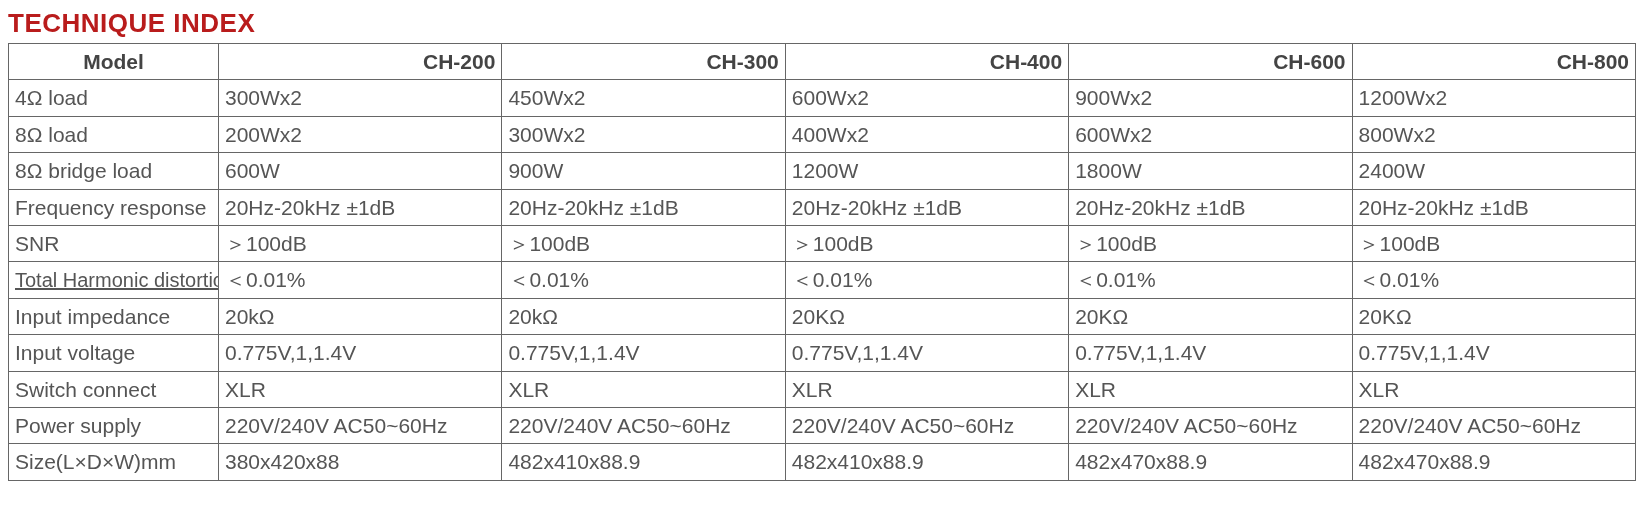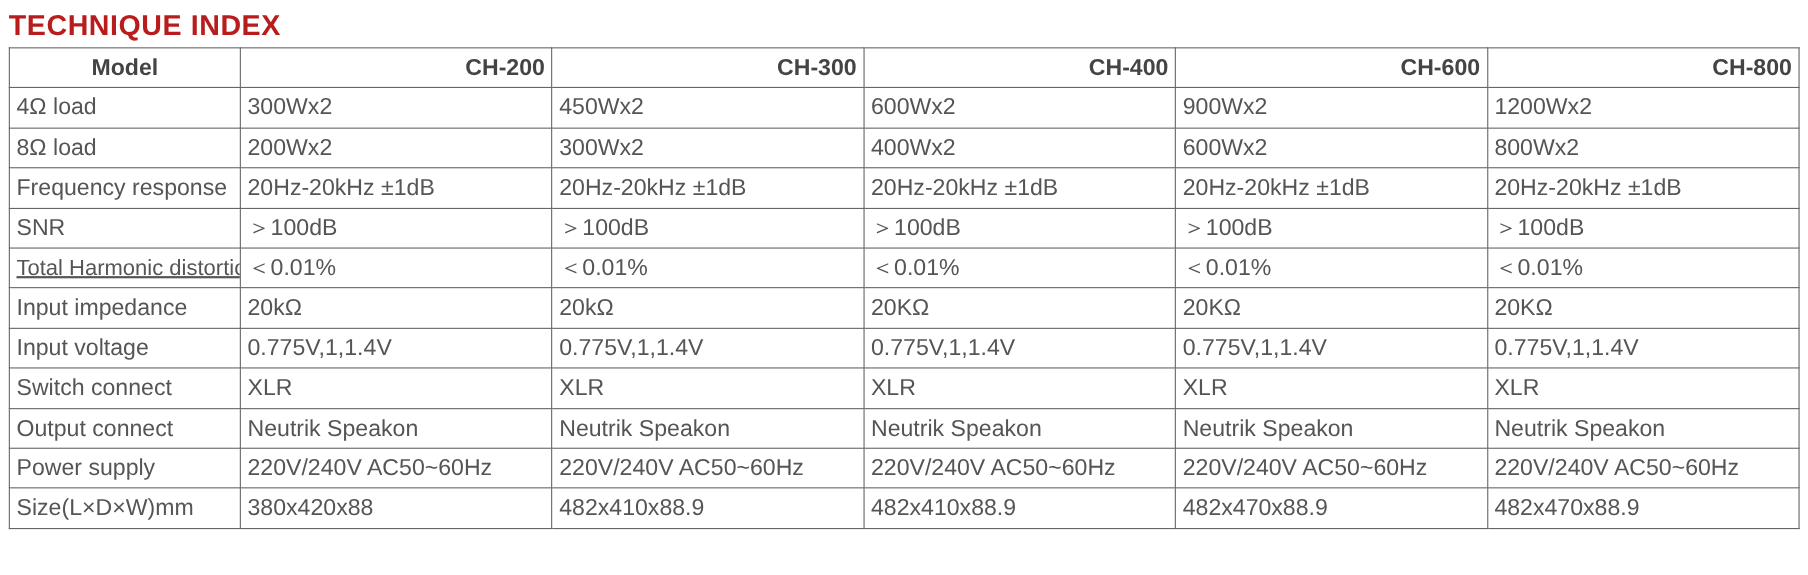--- a/index.html
+++ b/index.html
@@ -92,6 +92,14 @@
         <td>800Wx2</td>
       </tr>
       <tr>
+        <td>8Ω bridge load</td>
+        <td>600W</td>
+        <td>900W</td>
+        <td>1200W</td>
+        <td>1800W</td>
+        <td>2400W</td>
+      </tr>
+      <tr>
         <td>Frequency response</td>
         <td>20Hz-20kHz ±1dB</td>
         <td>20Hz-20kHz ±1dB</td>

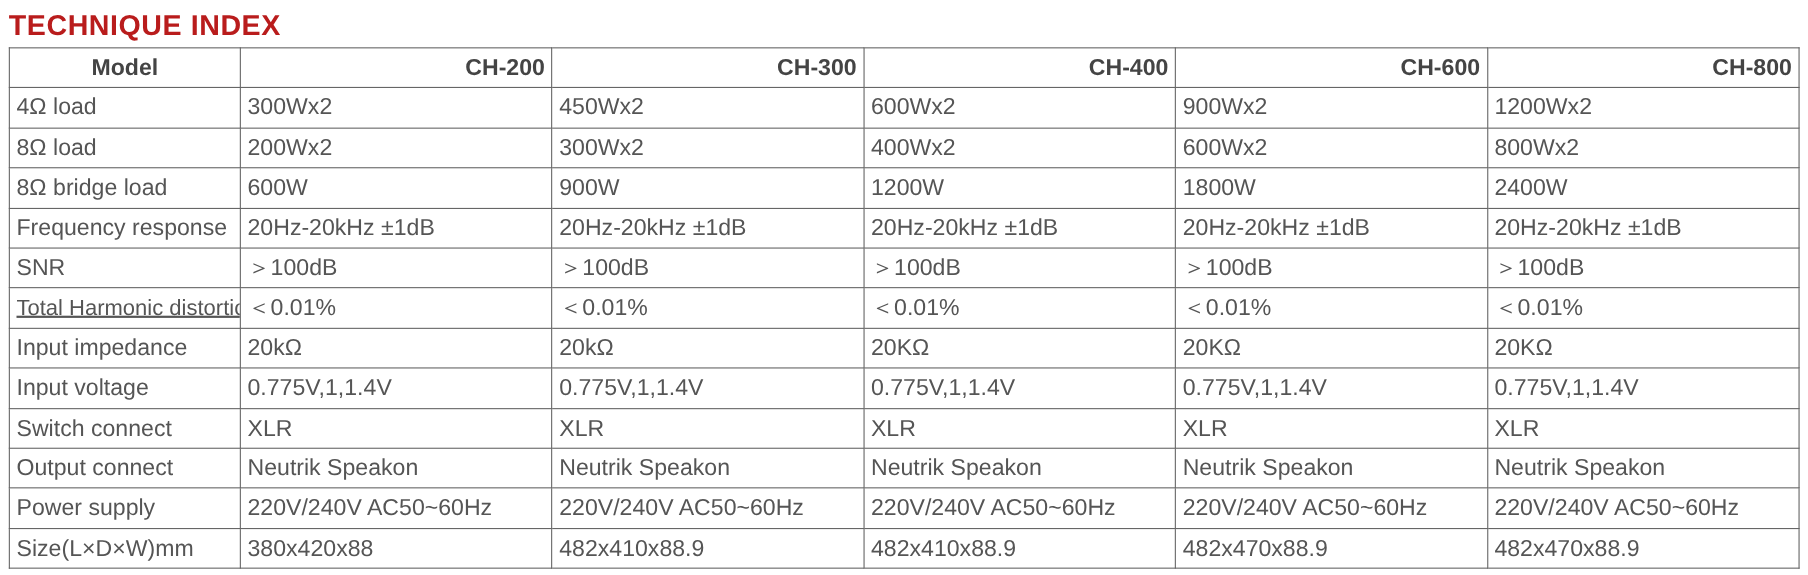--- a/index.html
+++ b/index.html
@@ -148,14 +148,6 @@
         <td>XLR</td>
       </tr>
       <tr>
-        <td>Output connect</td>
-        <td>Neutrik Speakon</td>
-        <td>Neutrik Speakon</td>
-        <td>Neutrik Speakon</td>
-        <td>Neutrik Speakon</td>
-        <td>Neutrik Speakon</td>
-      </tr>
-      <tr>
         <td>Power supply</td>
         <td>220V/240V AC50~60Hz</td>
         <td>220V/240V AC50~60Hz</td>

